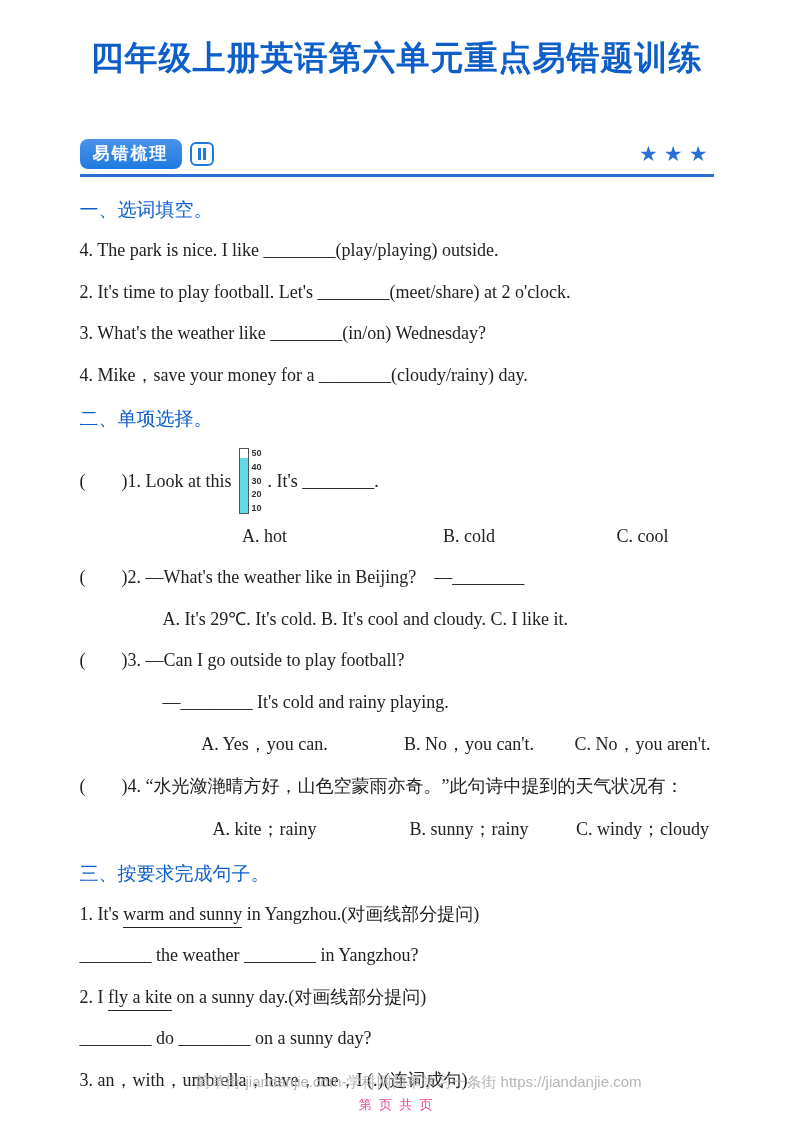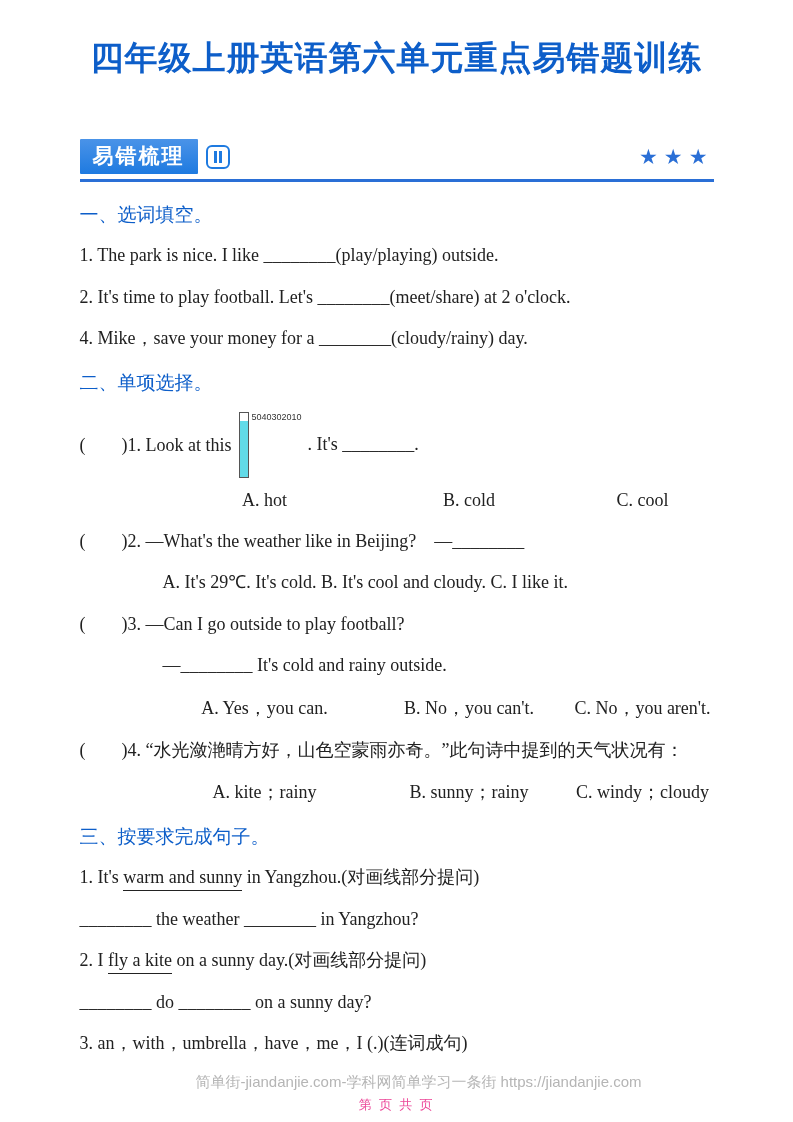--- a/index.html
+++ b/index.html
@@ -35,9 +35,9 @@
     color: #fff;
     font-family: "Liberation Sans", sans-serif;
     font-weight: bold;
-    font-size: 21px;
+    font-size: 17px;
     padding: 3px 13px 4px;
-    border-radius: 1px;
+    border-radius: 8px;
     letter-spacing: 2px;
   }
   .badge-icon {

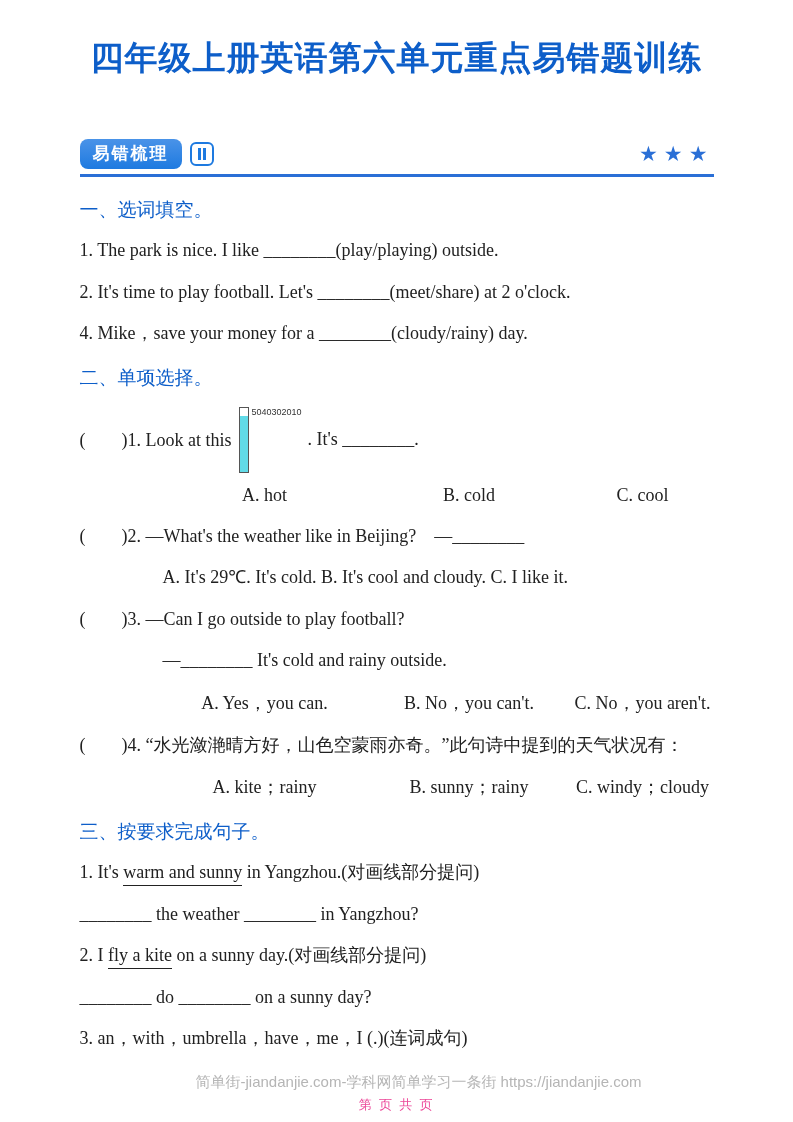--- a/index.html
+++ b/index.html
@@ -168,7 +168,7 @@
   <hr class="rule">
 
   <div class="sec-heading">一、选词填空。</div>
-  <p class="line">1. The park is nice. I like ________(play/playing) outside.</p>
+  <p class="line">4. The park is nice. I like ________(play/playing) outside.</p>
   <p class="line">2. It's time to play football. Let's ________(meet/share) at 2 o'clock.</p>
   <p class="line">4. Mike，save your money for a ________(cloudy/rainy) day.</p>
 

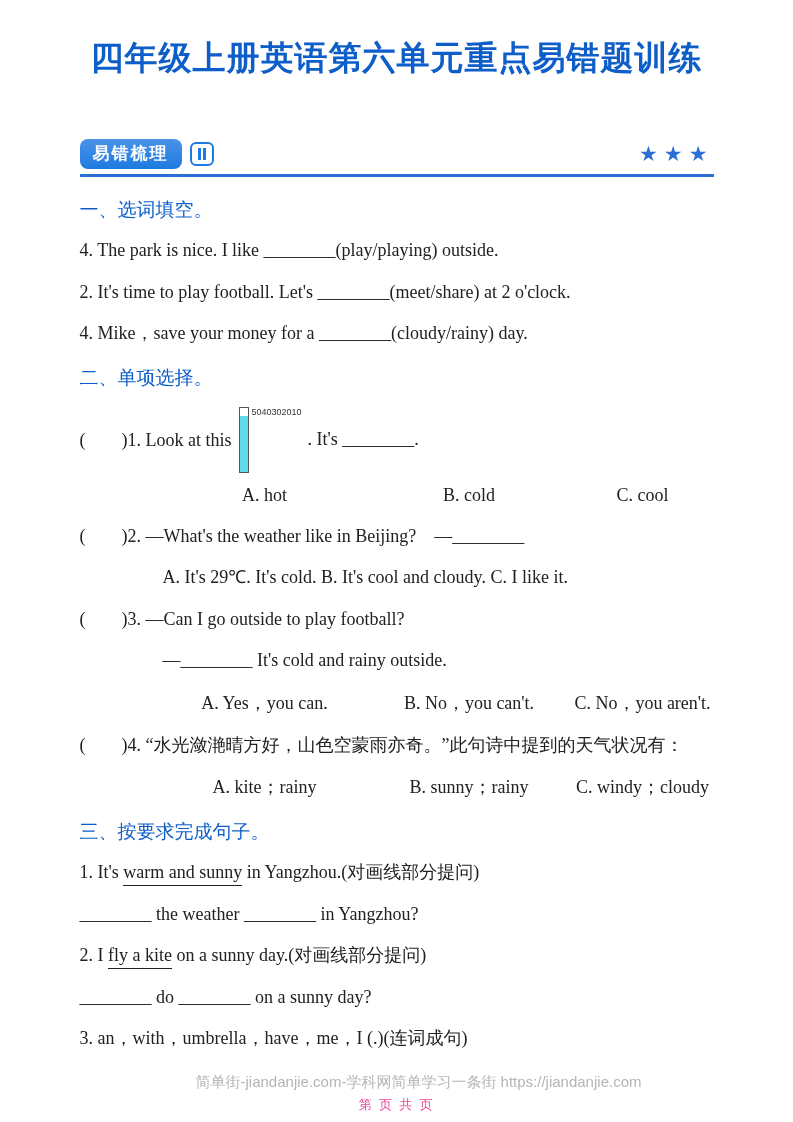--- a/index.html
+++ b/index.html
@@ -170,6 +170,7 @@
   <div class="sec-heading">一、选词填空。</div>
   <p class="line">4. The park is nice. I like ________(play/playing) outside.</p>
   <p class="line">2. It's time to play football. Let's ________(meet/share) at 2 o'clock.</p>
+  <p class="line">3. What's the weather like ________(in/on) Wednesday?</p>
   <p class="line">4. Mike，save your money for a ________(cloudy/rainy) day.</p>
 
   <div class="sec-heading">二、单项选择。</div>

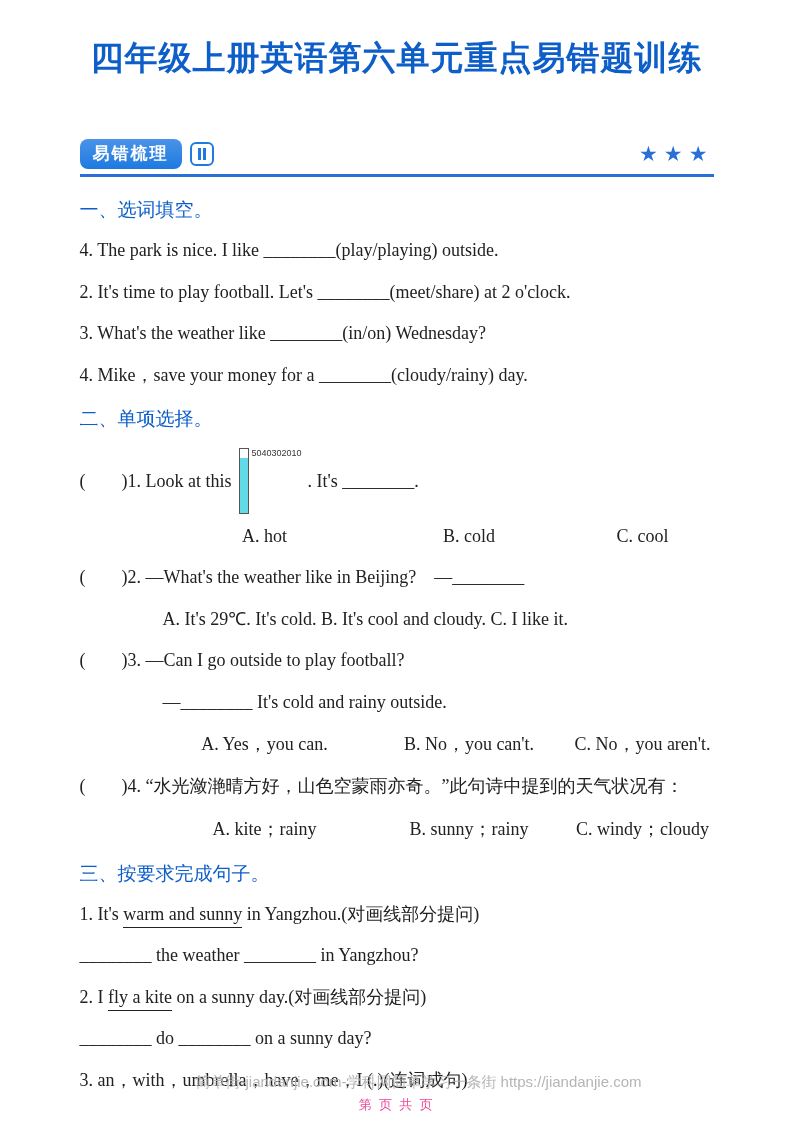--- a/index.html
+++ b/index.html
@@ -121,13 +121,14 @@
   }
   .thermo .ticks {
     display: flex;
-    flex-direction: row;
+    flex-direction: column;
     justify-content: space-between;
     font-family: "Liberation Sans", sans-serif;
     font-size: 9px;
     line-height: 1;
     color: #333;
     padding: 1px 0 1px 2px;
+    font-weight: bold;
   }
   .thermo .ticks span { display: block; }
   .footer-site {

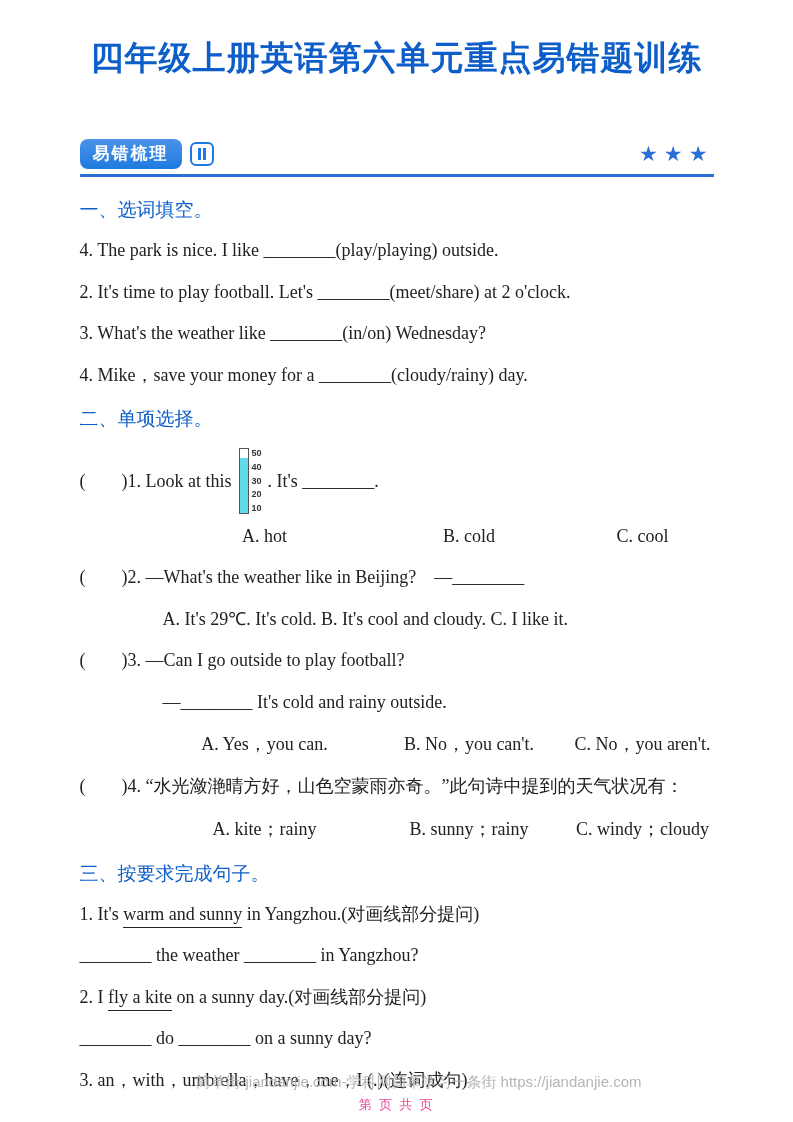--- a/index.html
+++ b/index.html
@@ -202,7 +202,7 @@
   <p class="line indent">A. It's 29℃. It's cold. B. It's cool and cloudy. C. I like it.</p>
 
   <p class="line">(　　)3. —Can I go outside to play football?</p>
-  <p class="line indent">—________ It's cold and rainy outside.</p>
+  <p class="line indent">—________ It's cold and rainy playing.</p>
   <div class="options-row">
     <span class="opt">A. Yes，you can.</span>
     <span class="opt">B. No，you can't.</span>

